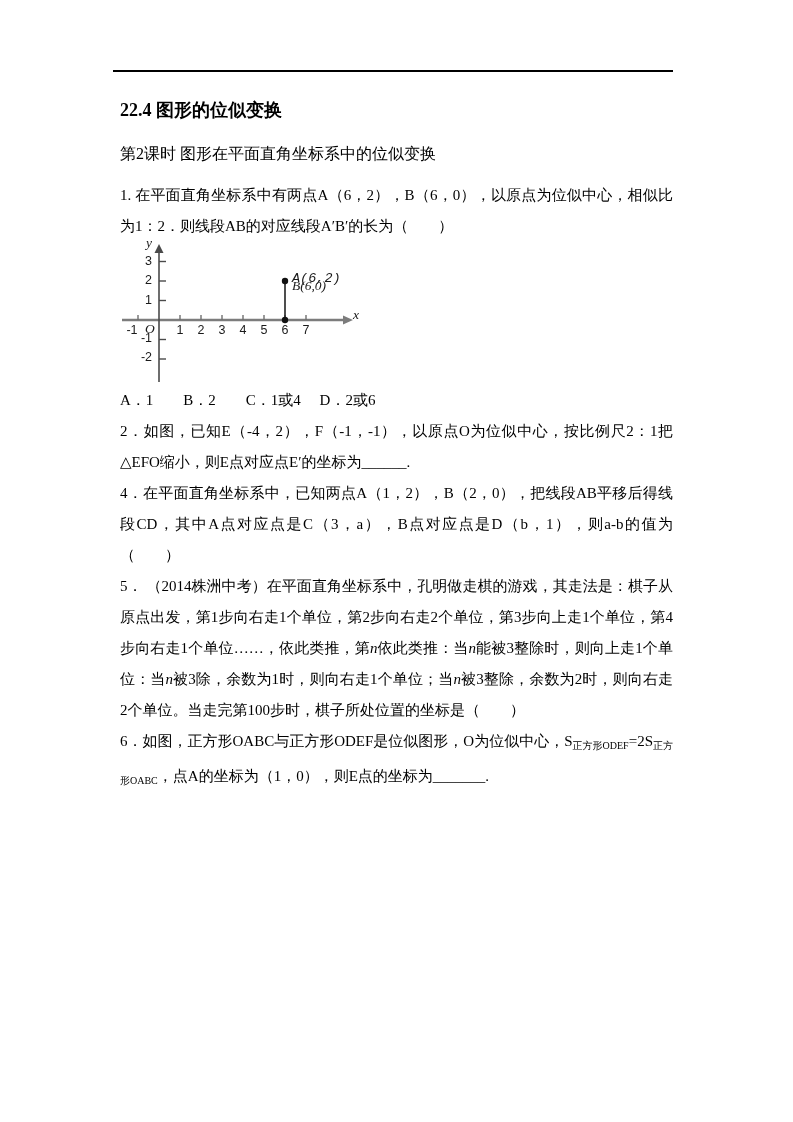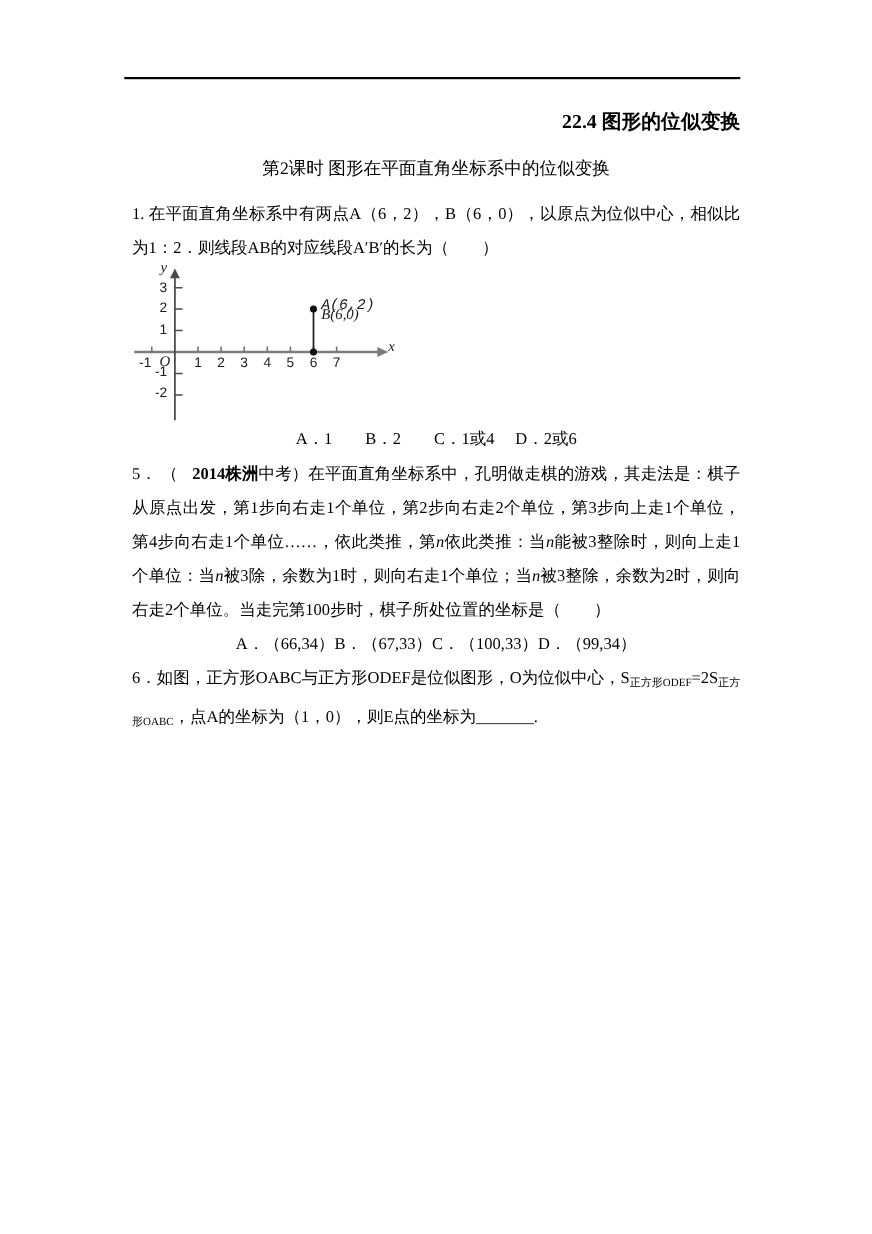--- a/index.html
+++ b/index.html
@@ -22,7 +22,7 @@
     margin:27px 0 0 0;
     font-size:18px; line-height:23px;
     font-weight:bold;
-    text-align:right;
+    text-align:left;
   }
   h2.doc-subtitle {
     margin:21px 0 0 0;

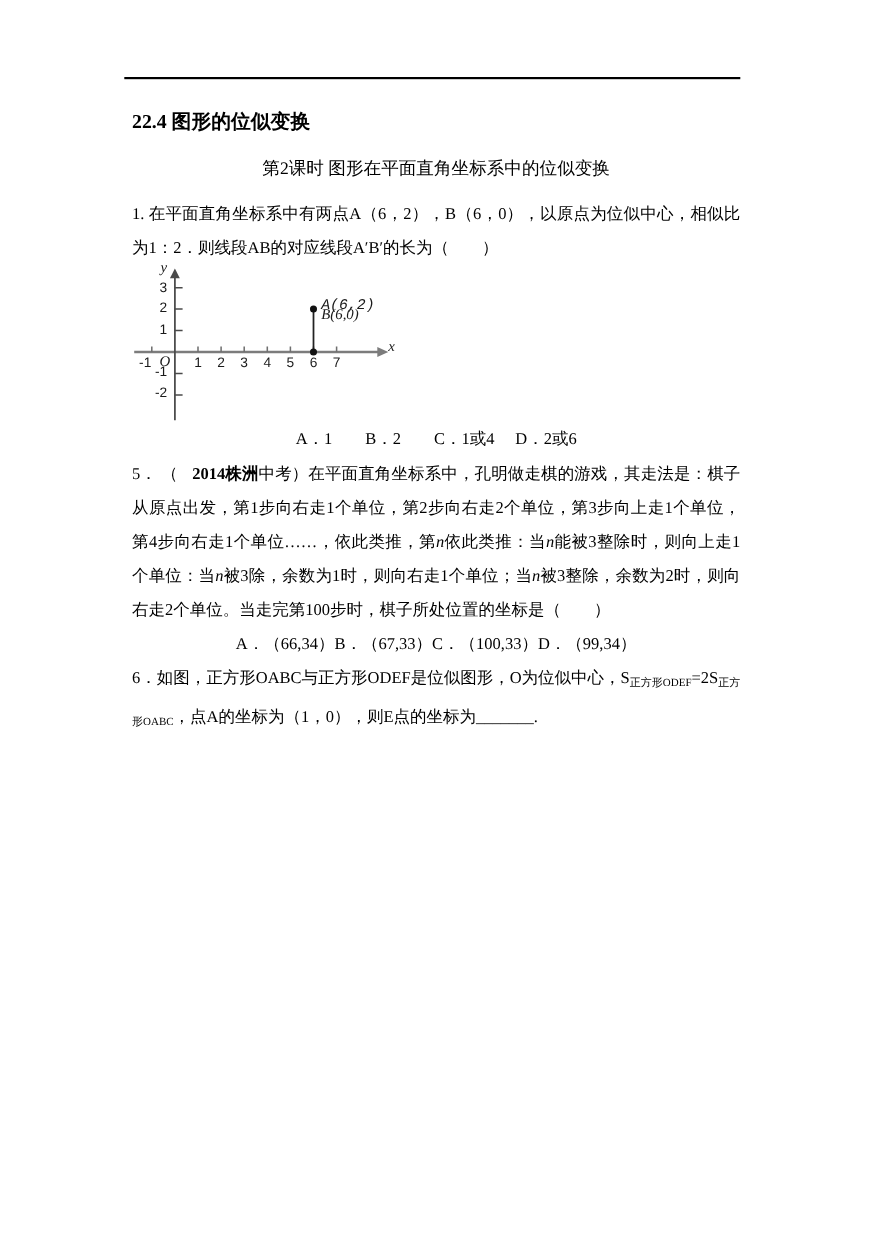--- a/index.html
+++ b/index.html
@@ -28,7 +28,6 @@
     margin:21px 0 0 0;
     font-size:16px; line-height:21px;
     font-weight:normal;
-    text-align:center;
   }
   .para {
     margin:0;

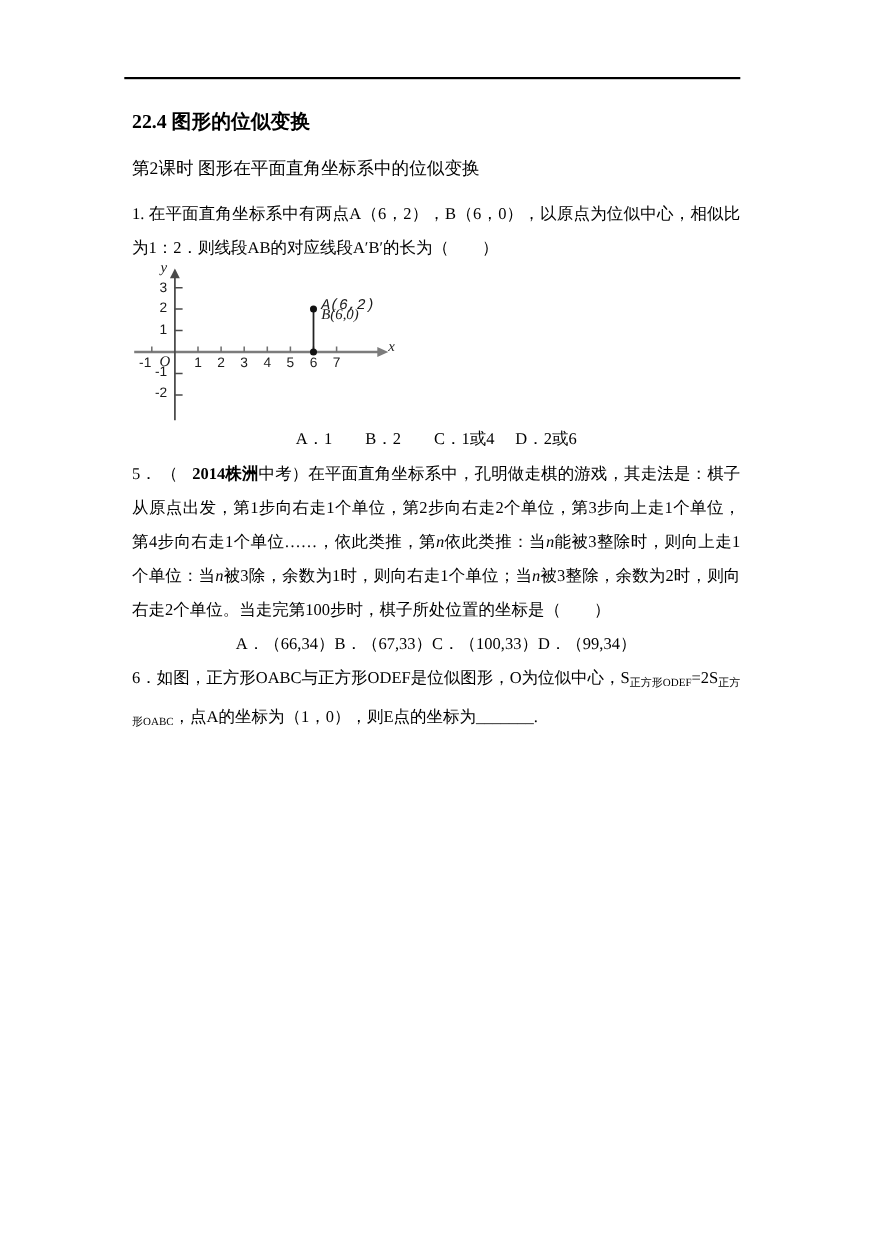--- a/index.html
+++ b/index.html
@@ -36,7 +36,7 @@
     text-align:justify;
   }
   .para.first { margin-top:16px; }
-  .opts { text-align:center; }
+  .opts { text-align:left; }
   .bold { font-weight:bold;margin-left:13px; }
   .var { font-style:italic; font-family:"Liberation Serif",serif; }
   sub.smallsub { font-size:10px; vertical-align:-3px; letter-spacing:0;font-family:Liberation Serif, serif; }

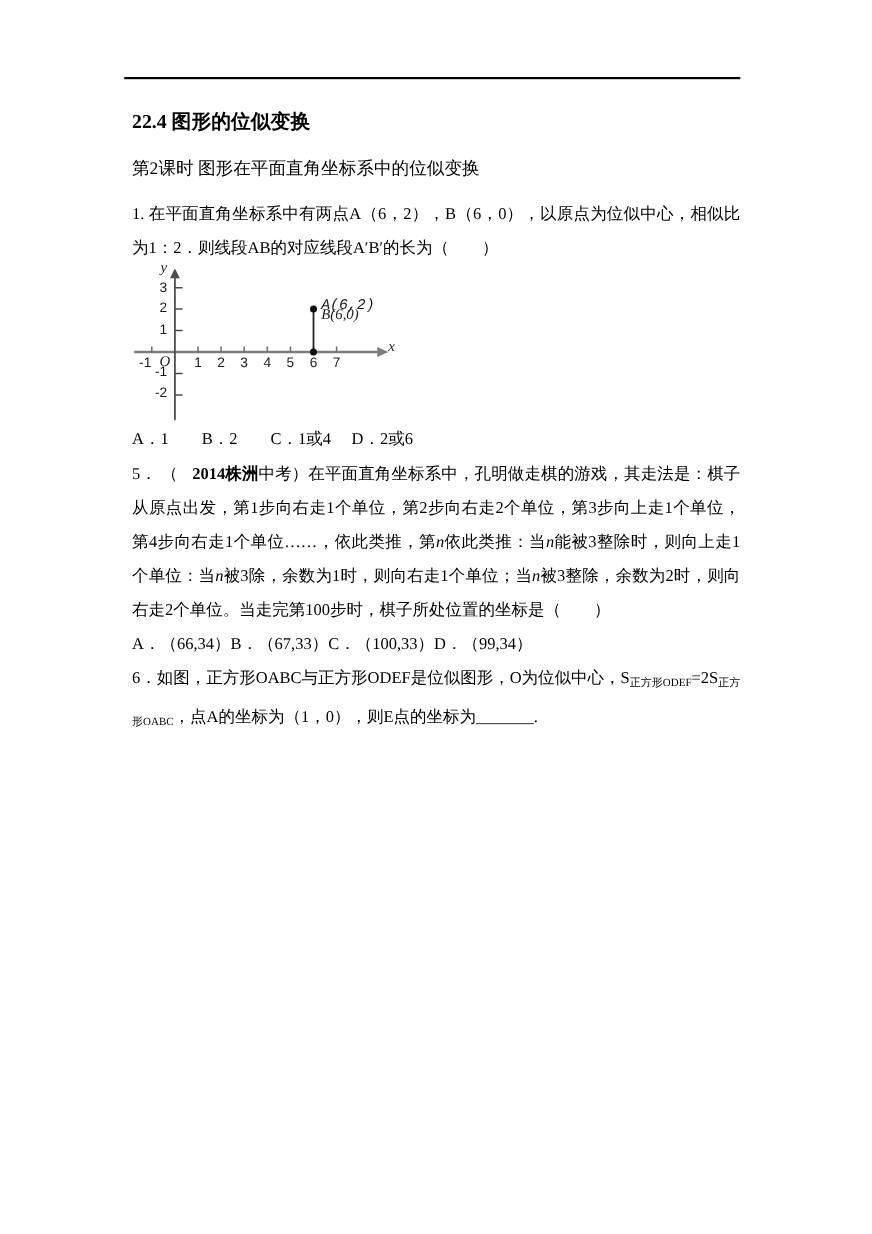--- a/index.html
+++ b/index.html
@@ -129,6 +129,7 @@
 
     <p class="para opts">A．1　　B．2　　C．1或4　 D．2或6</p>
 
+    <p class="para">2．如图，已知E（-4，2），F（-1，-1），以原点O为位似中心，按比例尺2：1把△EFO缩小，则E点对应点E′的坐标为______.</p>
 
 
 

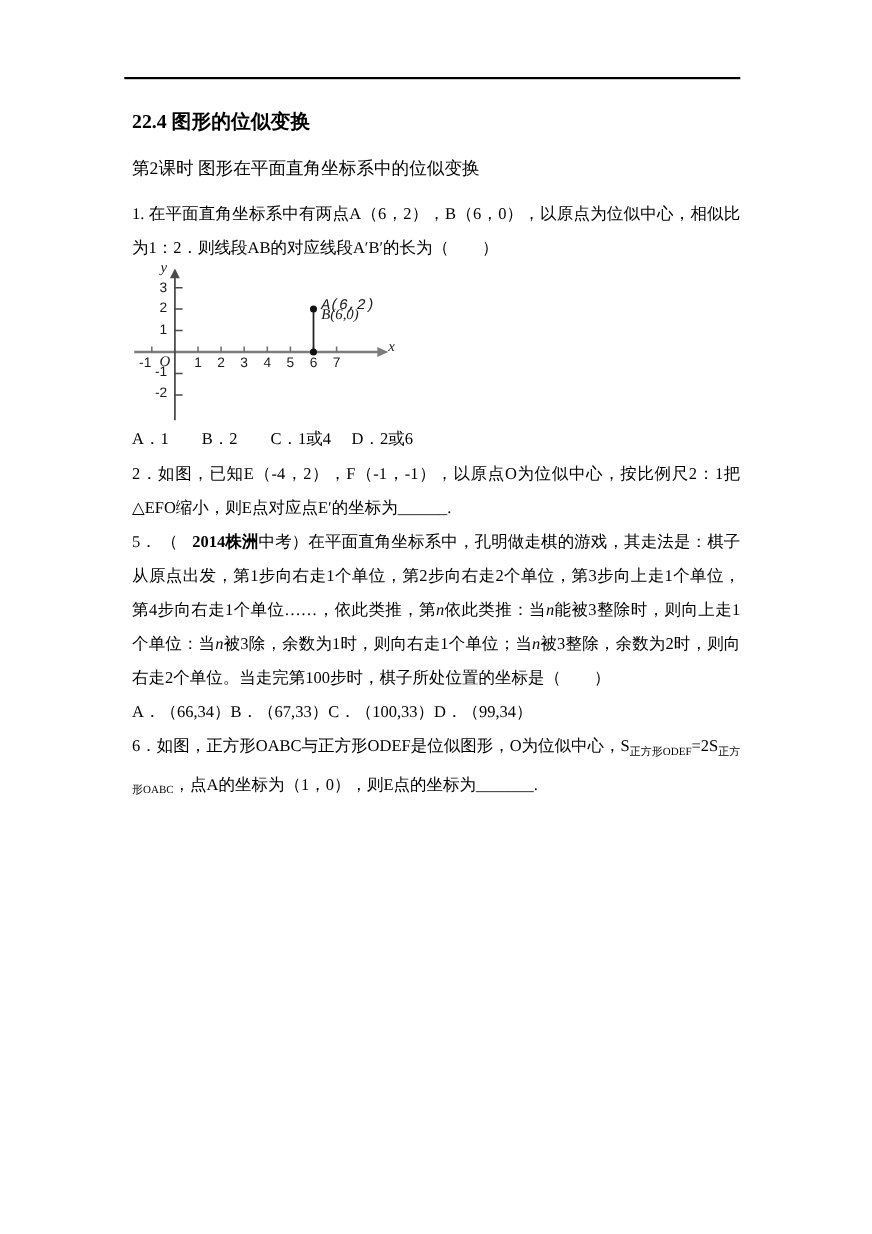--- a/index.html
+++ b/index.html
@@ -132,6 +132,7 @@
     <p class="para">2．如图，已知E（-4，2），F（-1，-1），以原点O为位似中心，按比例尺2：1把△EFO缩小，则E点对应点E′的坐标为______.</p>
 
 
+    <p class="para">4．在平面直角坐标系中，已知两点A（1，2），B（2，0），把线段AB平移后得线段CD，其中A点对应点是C（3，a），B点对应点是D（b，1），则a-b的值为（　　）</p>
 
     <p class="para">
       <span>5． （</span><span class="bold">2014株洲</span><span>中考）在平面直角坐标系中，孔明做走棋的游戏，其走法是：棋子从原点出发，第1步向右走1个单位，第2步向右走2个单位，第3步向上走1个单位，第4步向右走1个单位……，依此类推，第</span><i class="var">n</i><span>依此类推：当</span><i class="var">n</i><span>能被3整除时，则向上走1个单位：当</span><i class="var">n</i><span>被3除，余数为1时，则向右走1个单位；当</span><i class="var">n</i><span>被3整除，余数为2时，则向右走2个单位。当走完第100步时，棋子所处位置的坐标是（　　）</span>

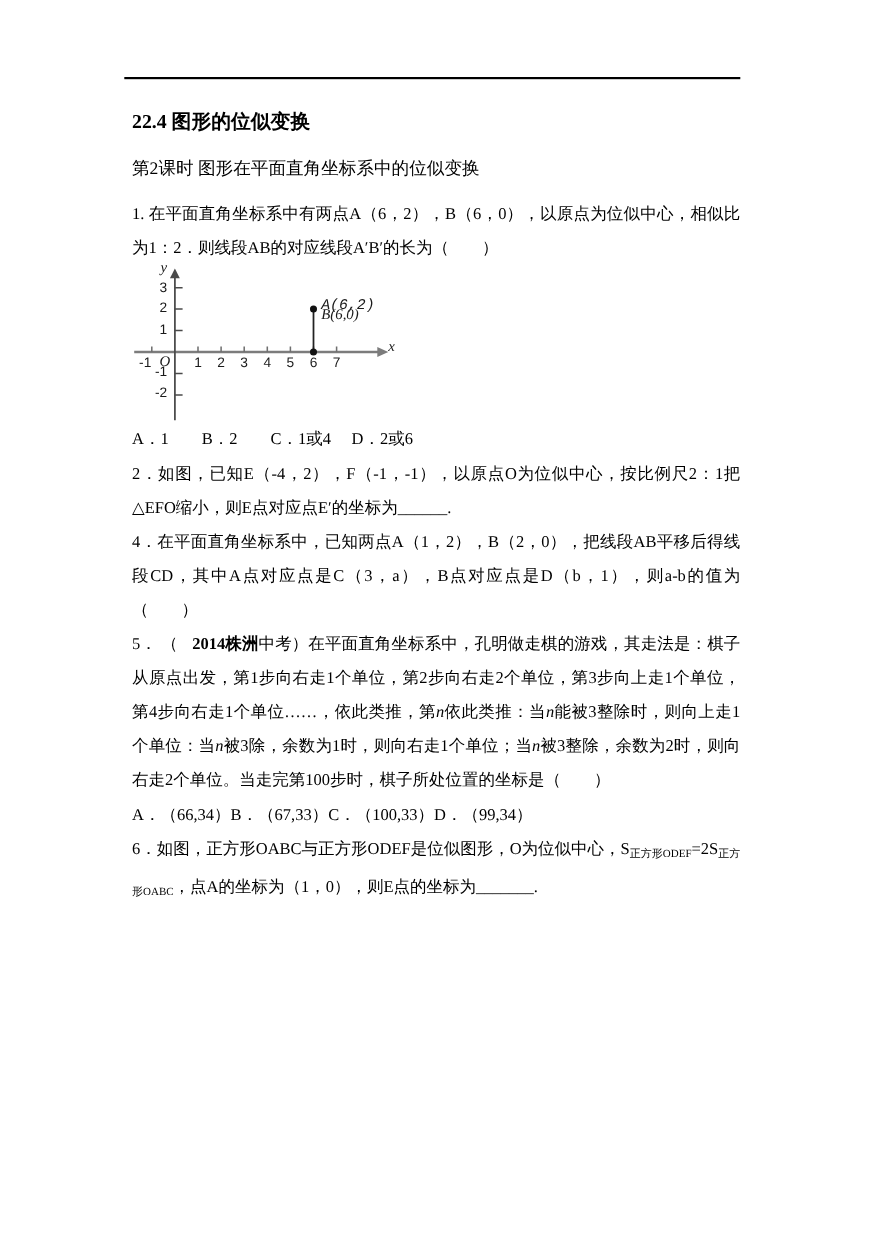--- a/index.html
+++ b/index.html
@@ -37,7 +37,7 @@
   }
   .para.first { margin-top:16px; }
   .opts { text-align:left; }
-  .bold { font-weight:bold;margin-left:13px; }
+  .bold { font-weight:normal; }
   .var { font-style:italic; font-family:"Liberation Serif",serif; }
   sub.smallsub { font-size:10px; vertical-align:-3px; letter-spacing:0;font-family:Liberation Serif, serif; }
   

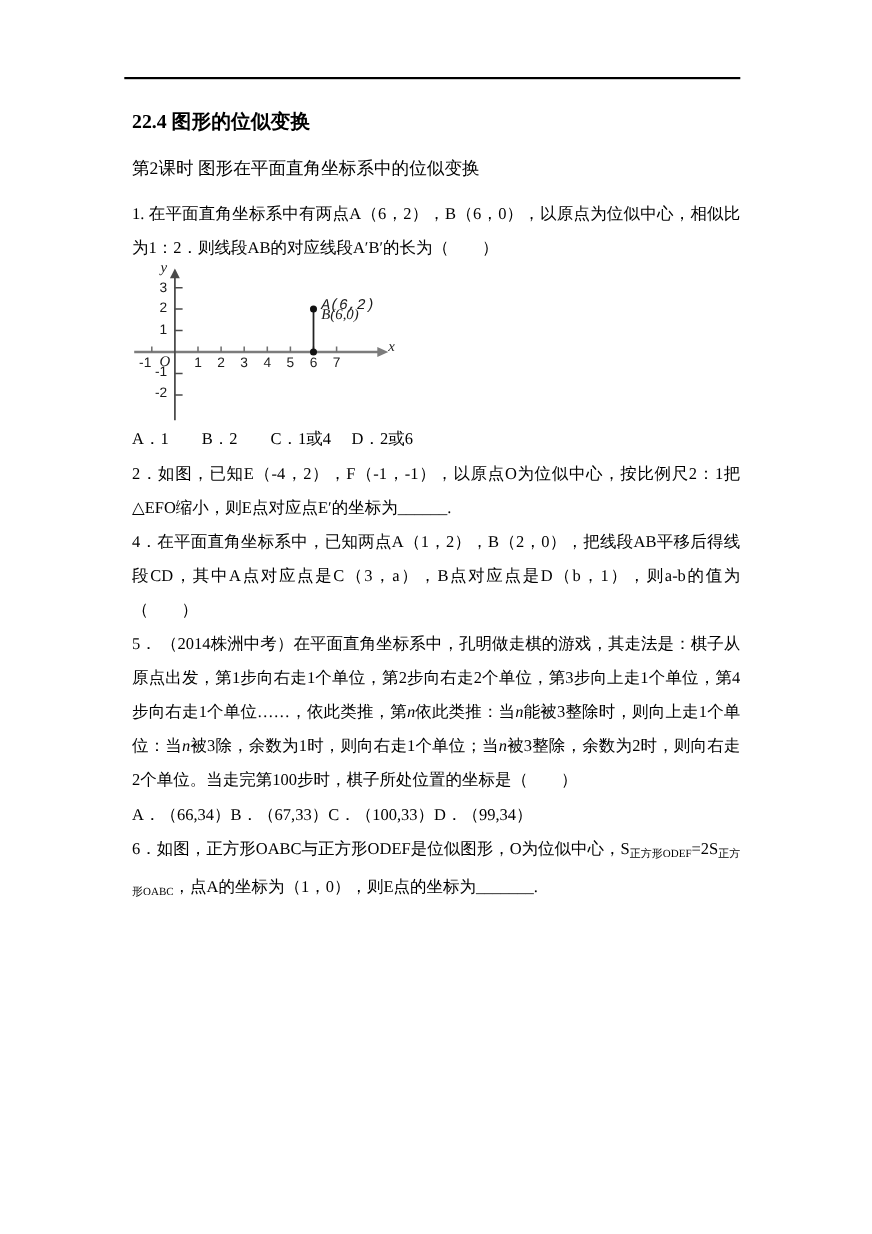--- a/index.html
+++ b/index.html
@@ -137,7 +137,6 @@
     <p class="para">
       <span>5． （</span><span class="bold">2014株洲</span><span>中考）在平面直角坐标系中，孔明做走棋的游戏，其走法是：棋子从原点出发，第1步向右走1个单位，第2步向右走2个单位，第3步向上走1个单位，第4步向右走1个单位……，依此类推，第</span><i class="var">n</i><span>依此类推：当</span><i class="var">n</i><span>能被3整除时，则向上走1个单位：当</span><i class="var">n</i><span>被3除，余数为1时，则向右走1个单位；当</span><i class="var">n</i><span>被3整除，余数为2时，则向右走2个单位。当走完第100步时，棋子所处位置的坐标是（　　）</span>
     </p>
-    <p class="para opts">A．（66,34）B．（67,33）C．（100,33）D．（99,34）</p>
 
     <p class="para">
       <span>6．如图，正方形OABC与正方形ODEF是位似图形，O为位似中心，S</span><sub class="smallsub">正方形ODEF</sub><span>=2S</span><sub class="smallsub">正方形OABC</sub><span>，点A的坐标为（1，0），则E点的坐标为_______.</span>

